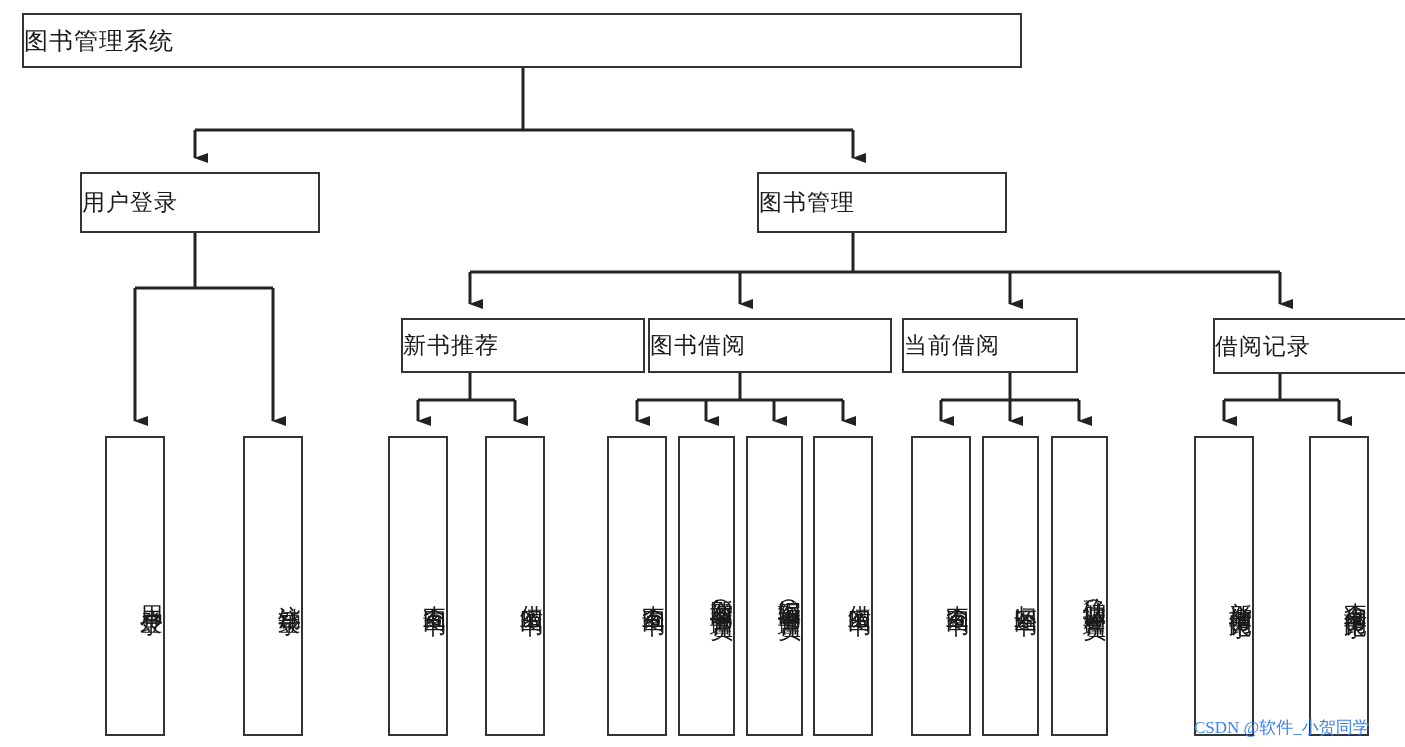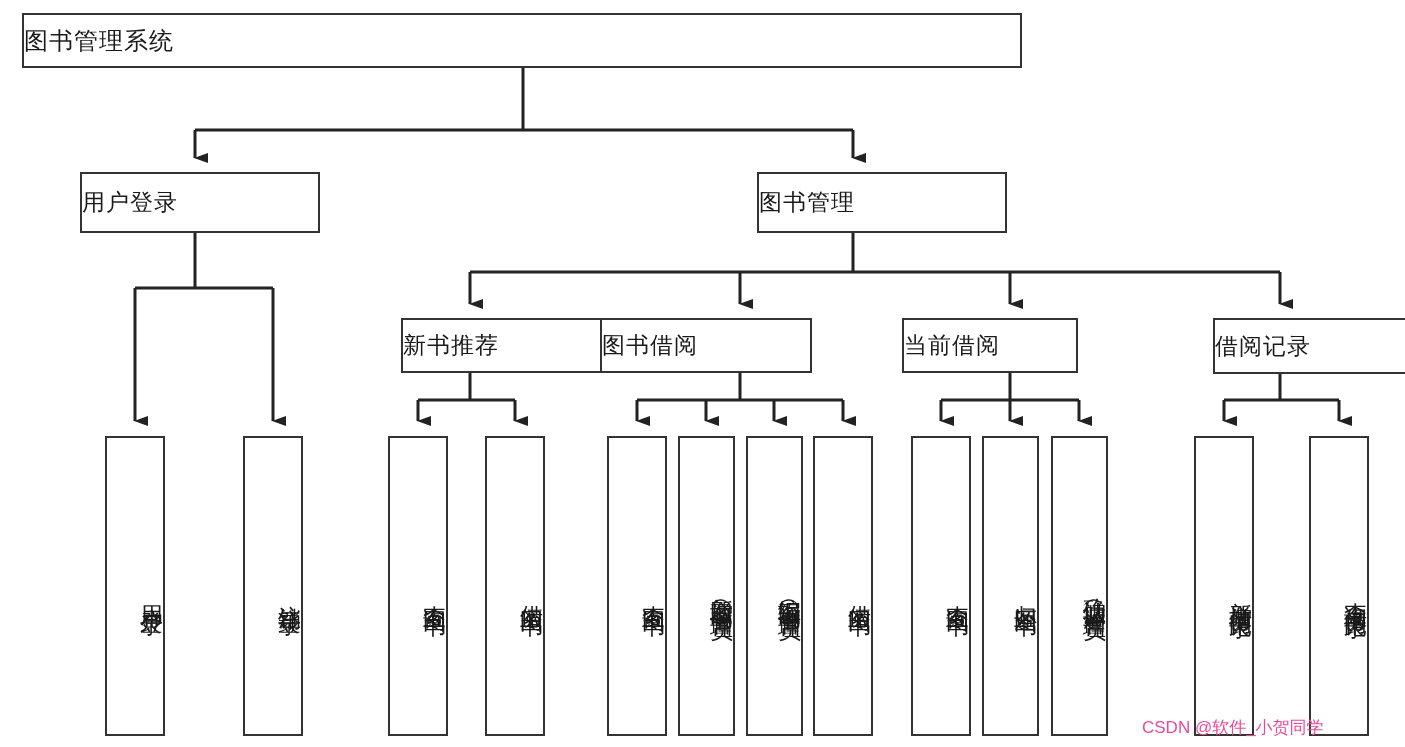--- a/index.html
+++ b/index.html
@@ -137,7 +137,7 @@
   <div class="node h" style="left:362px; top:318px; width:244px; height:55px;margin-left:39px;">
     <span>新书推荐</span>
   </div>
-  <div class="node h" style="left:600px; top:318px; width:212px; height:55px;font-family:Liberation Mono, monospace;">
+  <div class="node h" style="left:648px; top:318px; width:244px; height:55px;font-family:Liberation Mono, monospace;">
     <span>图书借阅</span>
   </div>
   <div class="node h" style="left:902px; top:318px; width:176px; height:55px;">

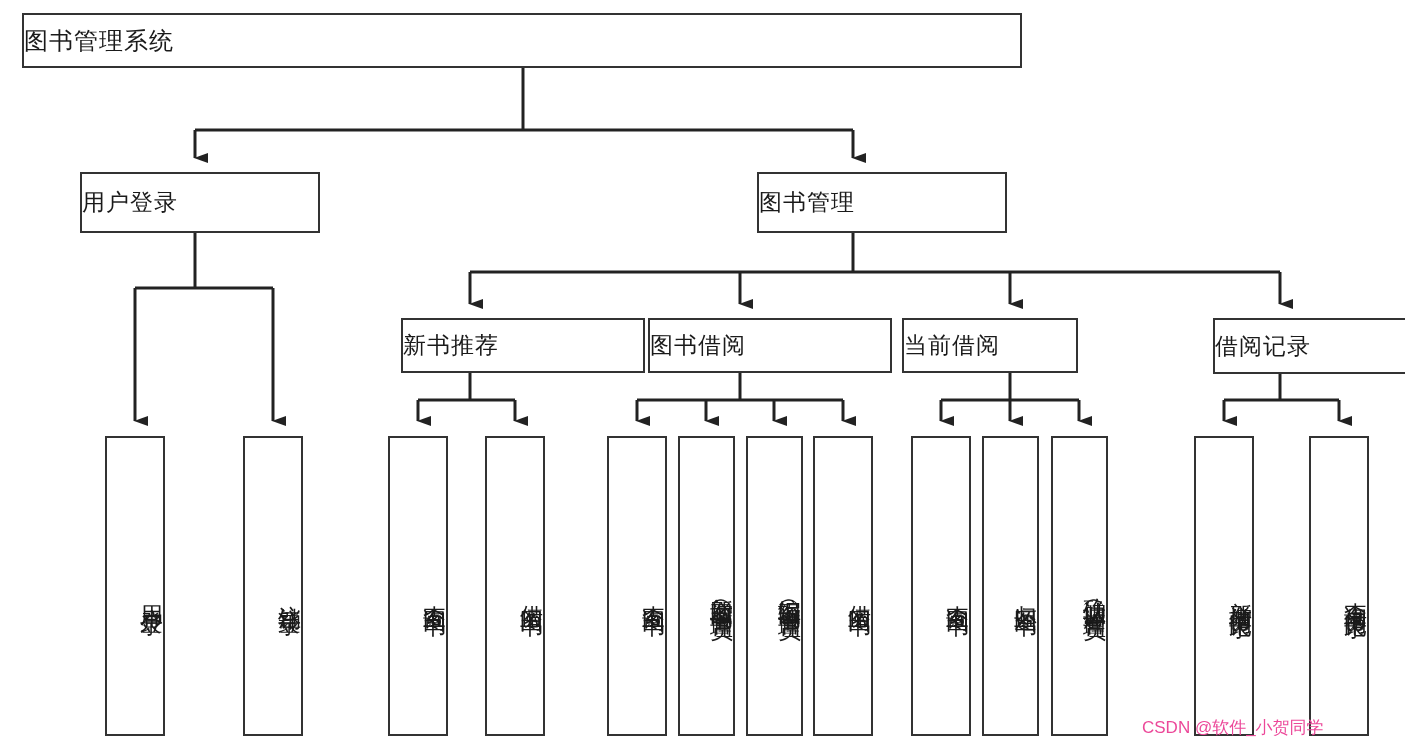--- a/index.html
+++ b/index.html
@@ -60,12 +60,13 @@
   }
   .watermark {
     position: absolute;
-    left: 1142px;
+    left: 1194px;
     top: 716px;
     font-size: 17px;
-    color: #ec4899;
+    color: #3b82f6;
     white-space: nowrap;
     z-index: 5;
+    font-family: Liberation Serif, serif;
   }
 </style>
 </head>

